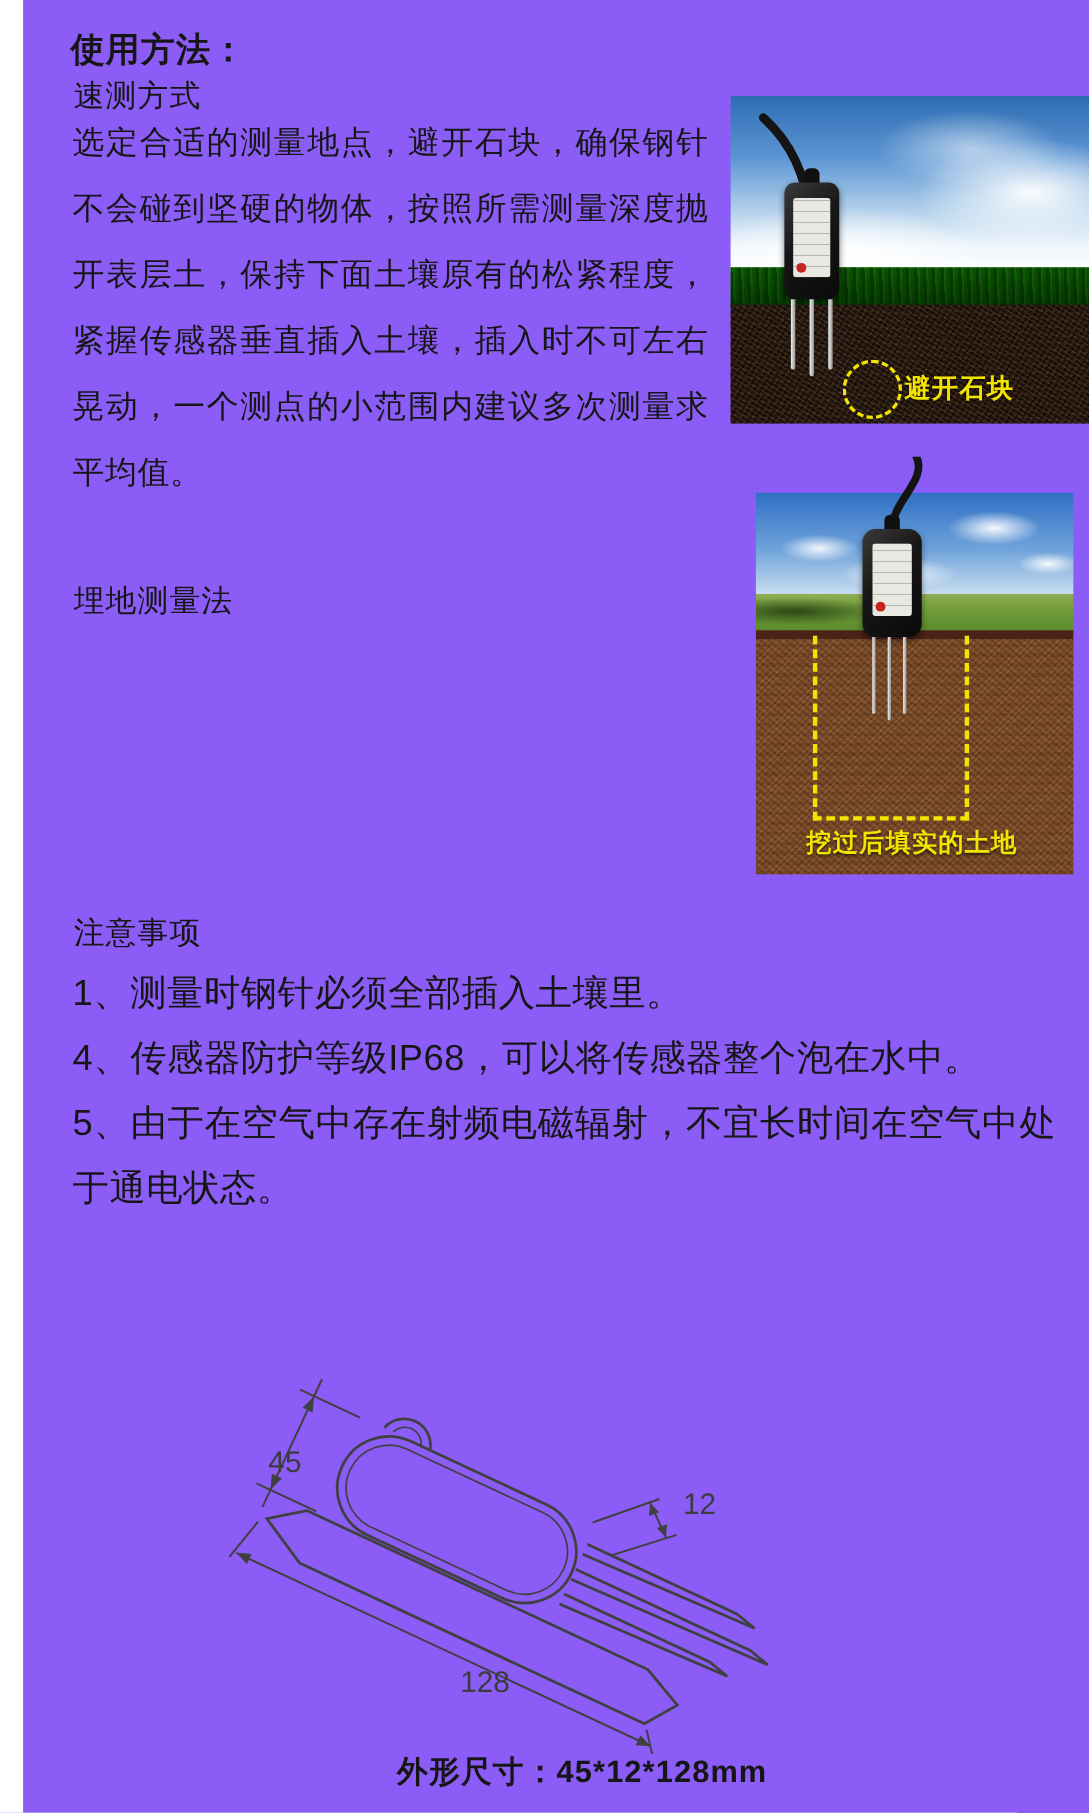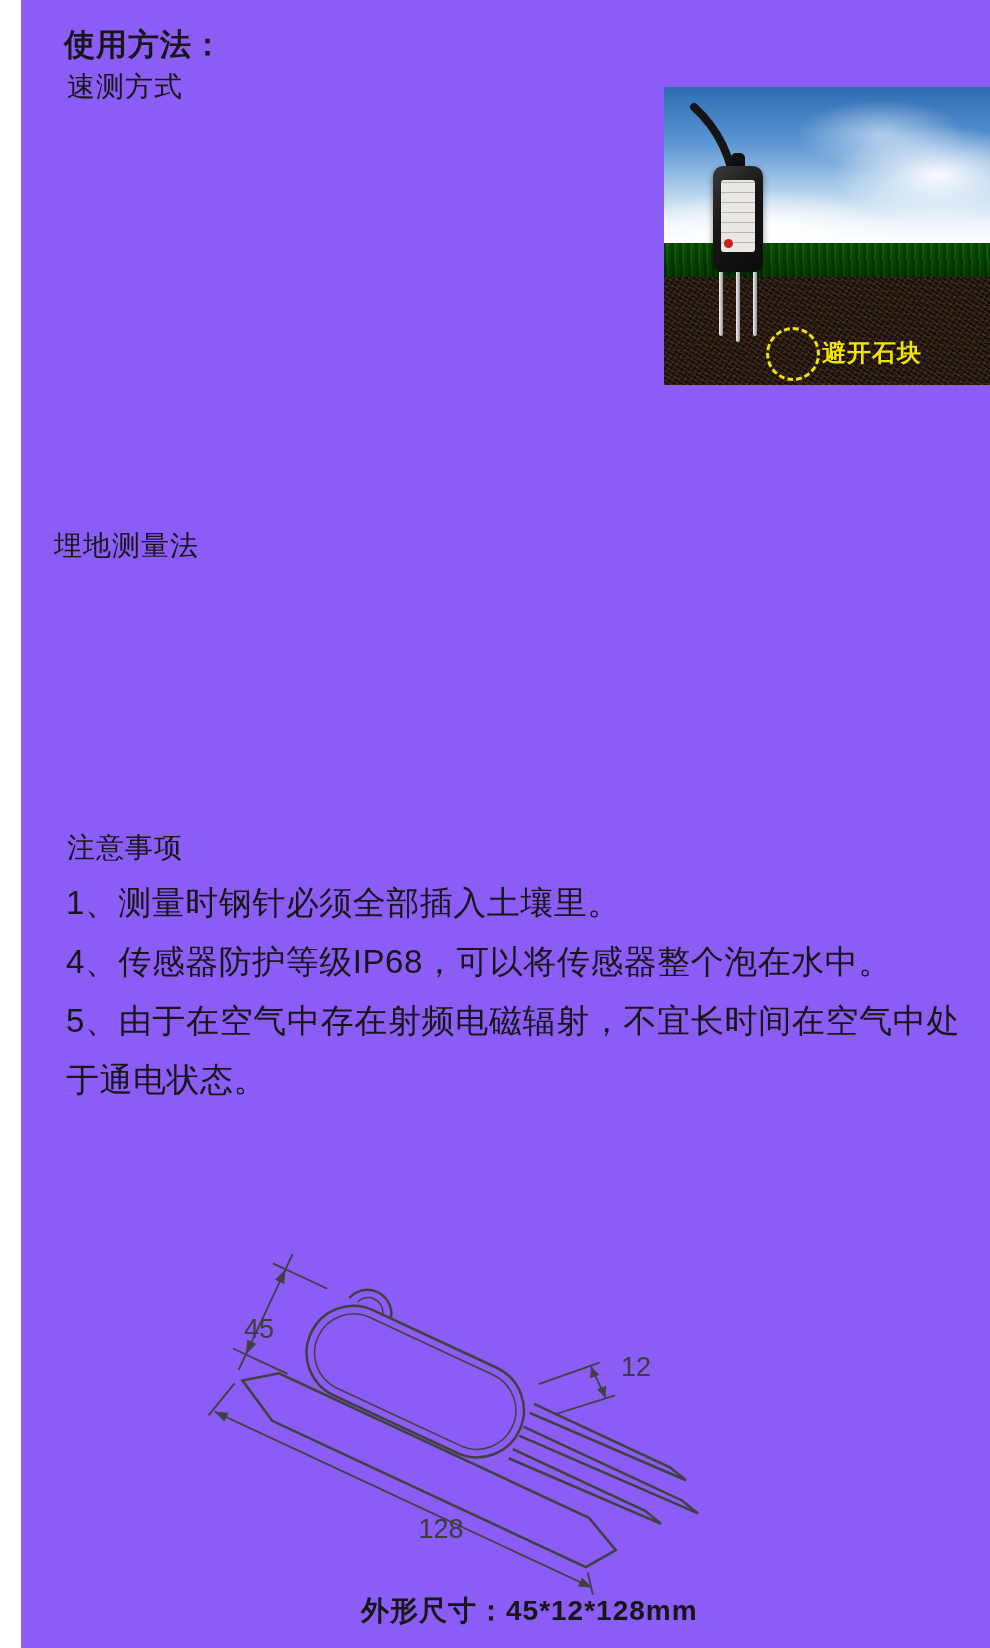--- a/index.html
+++ b/index.html
@@ -84,6 +84,7 @@
 
   <div class="abs title">使用方法：</div>
   <div class="abs h2" id="h-quick">速测方式</div>
+  <p class="abs para" id="para-quick">选定合适的测量地点，避开石块，确保钢针不会碰到坚硬的物体，按照所需测量深度抛开表层土，保持下面土壤原有的松紧程度，紧握传感器垂直插入土壤，插入时不可左右晃动，一个测点的小范围内建议多次测量求平均值。</p>
 
   <div class="abs photo1">
     <div class="abs sky1"></div>

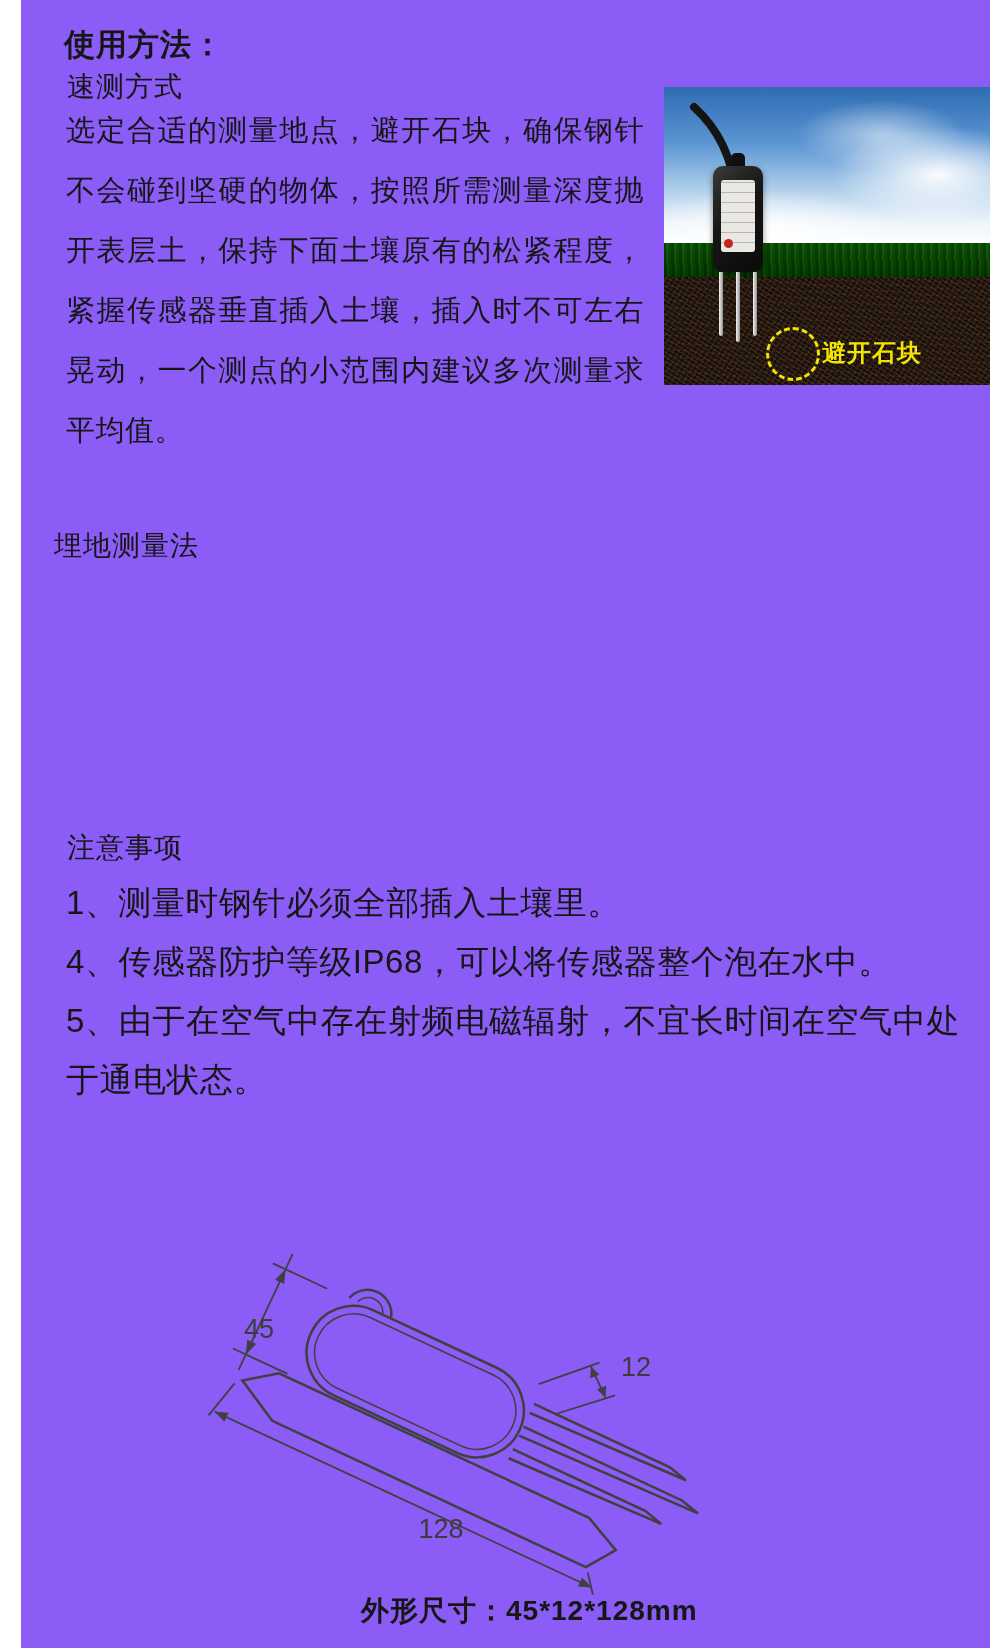--- a/index.html
+++ b/index.html
@@ -11,7 +11,7 @@
   .title{left:43px;top:24px;font-size:31px;font-weight:700;letter-spacing:1px;}
   .h2{font-size:28px;font-weight:400;letter-spacing:1px;}
   #h-quick{left:46px;top:68px;}
-  #h-buried{left:33px;top:527px;font-family:Liberation Serif, serif;}
+  #h-buried{left:46px;top:527px;font-family:Liberation Serif, serif;}
   #h-notes{left:46px;top:829px;}
   .para{font-size:29px;line-height:60px;width:578px;text-align:justify;letter-spacing:.5px;margin:0;}
   #para-quick{left:45px;top:100px;}

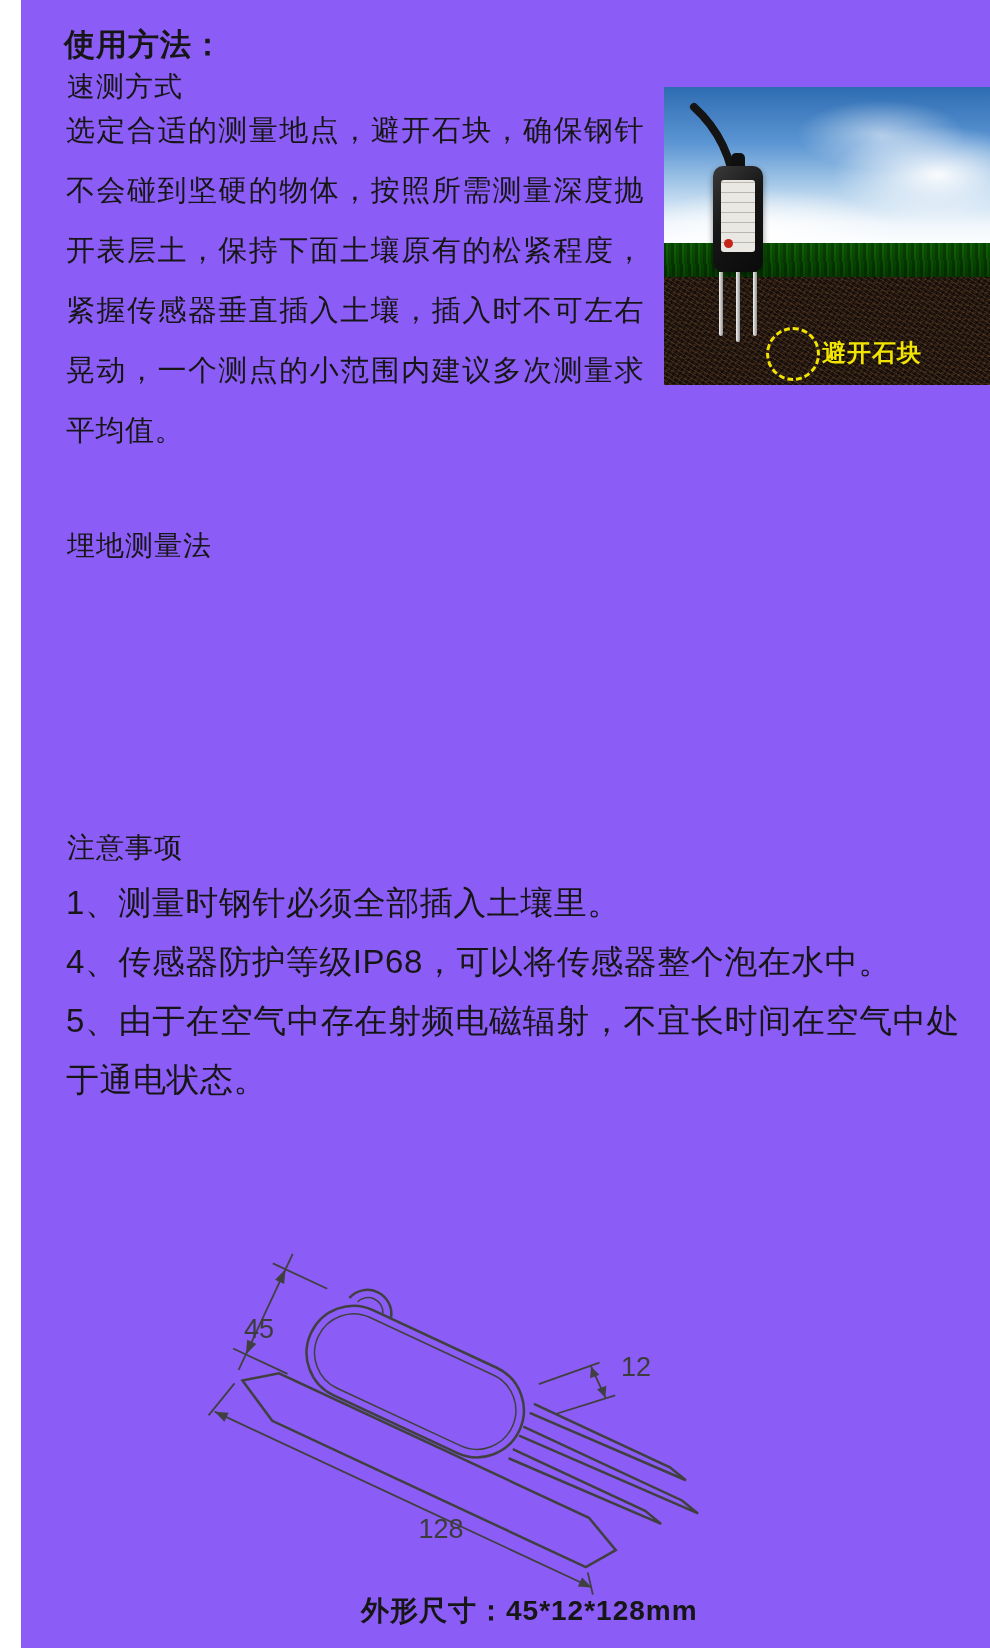--- a/index.html
+++ b/index.html
@@ -105,6 +105,23 @@
 
   <div class="abs h2" id="h-buried">埋地测量法</div>
 
+  <div class="abs photo2">
+    <div class="abs sky2"></div>
+    <div class="abs field2"></div>
+    <div class="abs soil2-edge"></div>
+    <div class="abs soil2"></div>
+    <div class="abs pit-rect"></div>
+    <svg class="abs cable-svg" viewBox="0 0 289 380">
+      <path d="M146,0 C156,20 128,38 124,62" stroke="#141414" stroke-width="7" fill="none" stroke-linecap="round"></path>
+    </svg>
+    <div class="abs sensor-gland" style="left:117px;top:53px;width:14px;height:16px;"></div>
+    <div class="abs sensor-body" style="left:97px;top:66px;width:54px;height:98px;border-radius:12px;"></div>
+    <div class="abs sensor-label" style="left:106px;top:79px;width:36px;height:66px;"></div>
+    <div class="abs needle" style="left:106px;top:164px;width:3px;height:70px;"></div>
+    <div class="abs needle" style="left:120px;top:164px;width:3px;height:76px;"></div>
+    <div class="abs needle" style="left:134px;top:164px;width:3px;height:70px;"></div>
+    <div class="abs yellow-note" id="note2">挖过后填实的土地</div>
+  </div>
 
   <div class="abs h2" id="h-notes">注意事项</div>
   <div class="abs notes">

